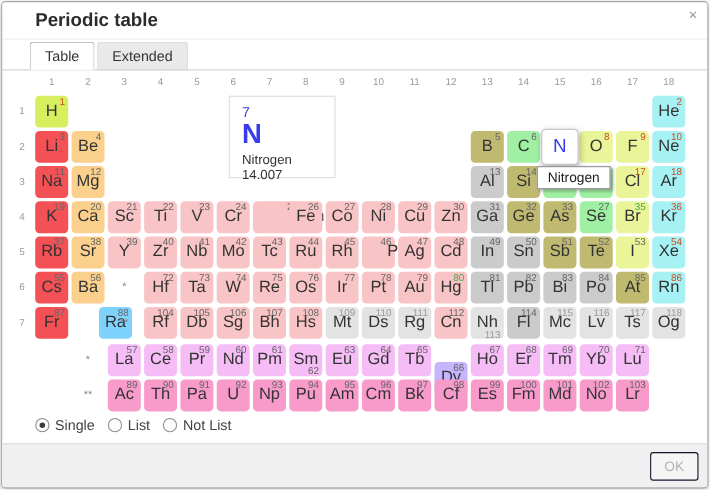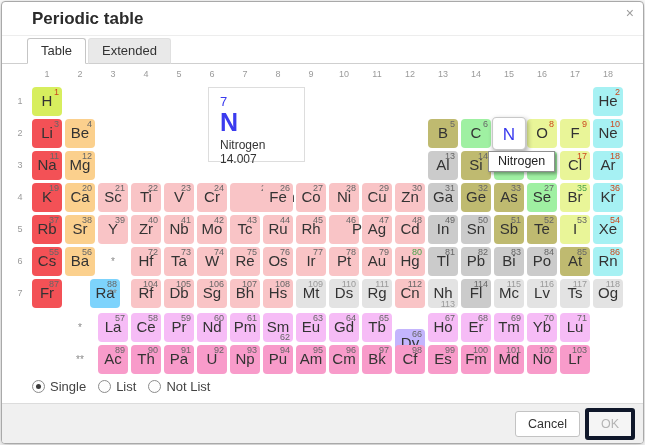--- a/index.html
+++ b/index.html
@@ -247,7 +247,6 @@
     </div>
 
   <div class="footer">
-    <button class="btn btn-cancel">Cancel</button>
     <button class="btn btn-ok" disabled="">OK</button>
   </div>
 

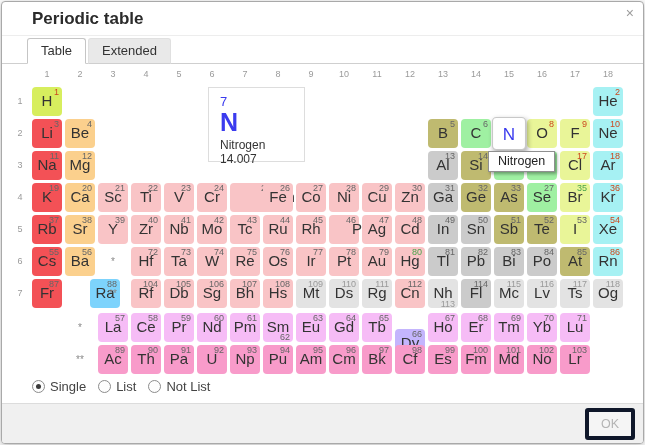--- a/index.html
+++ b/index.html
@@ -53,7 +53,7 @@
   }
   .btn{font-size:12.5px;border-radius:3px;padding:5px 12px;cursor:pointer;}
   .btn-cancel{background:#fff;border:1px solid #c3c3c3;color:#333;margin-right:5px;}
-  .btn-ok{background:#f5f5f5;border:4px solid #0f172a;color:#b4b4b4;}
+  .btn-ok{background:#f5f5f5;border:1px solid #0f172a;color:#b4b4b4;}
 </style>
 </head>
 <body>

